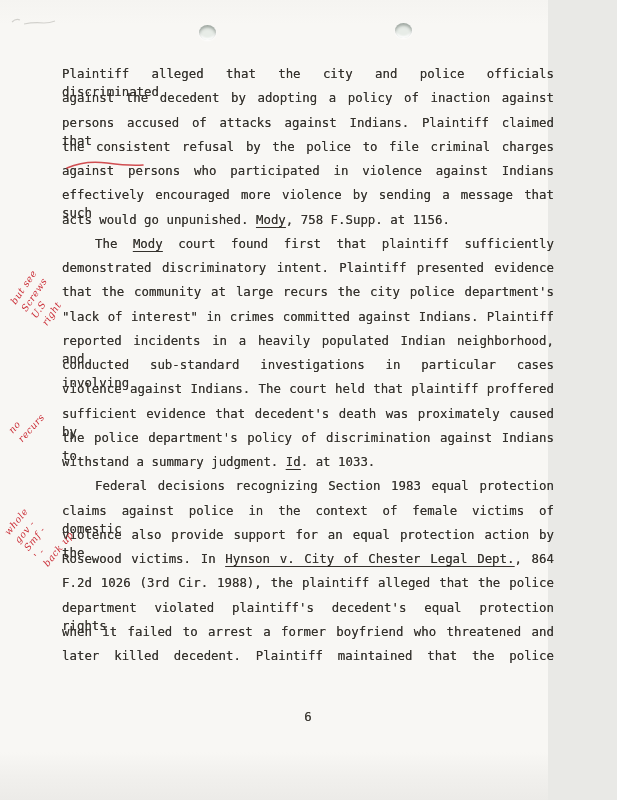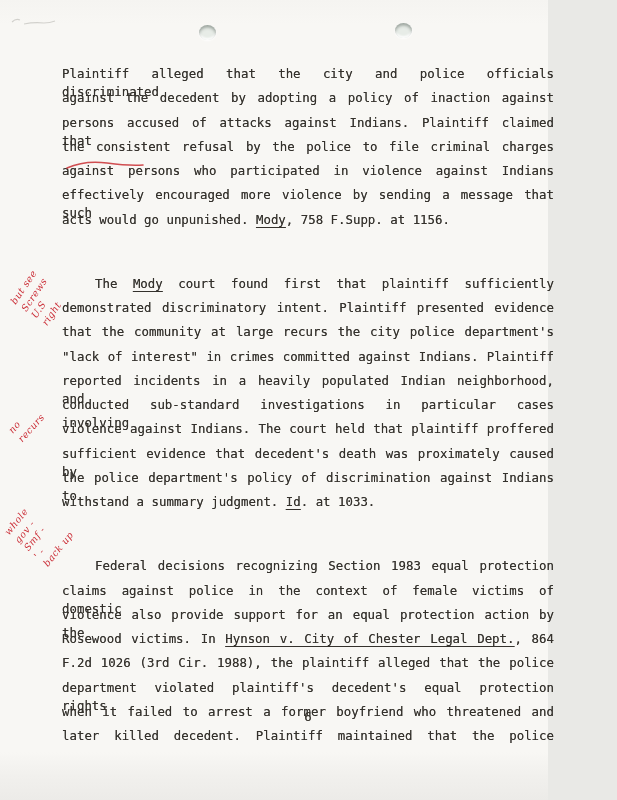--- a/index.html
+++ b/index.html
@@ -45,7 +45,7 @@
     white-space: normal;
   }
   .line.no-just { text-align: left; text-align-last: left; }
-  .line.indent { text-indent: 33px; margin-top: 40px; }
+  .line.indent { text-indent: 33px; }
   .u-cite {
     text-decoration: underline;
     text-underline-offset: 2.5px;

